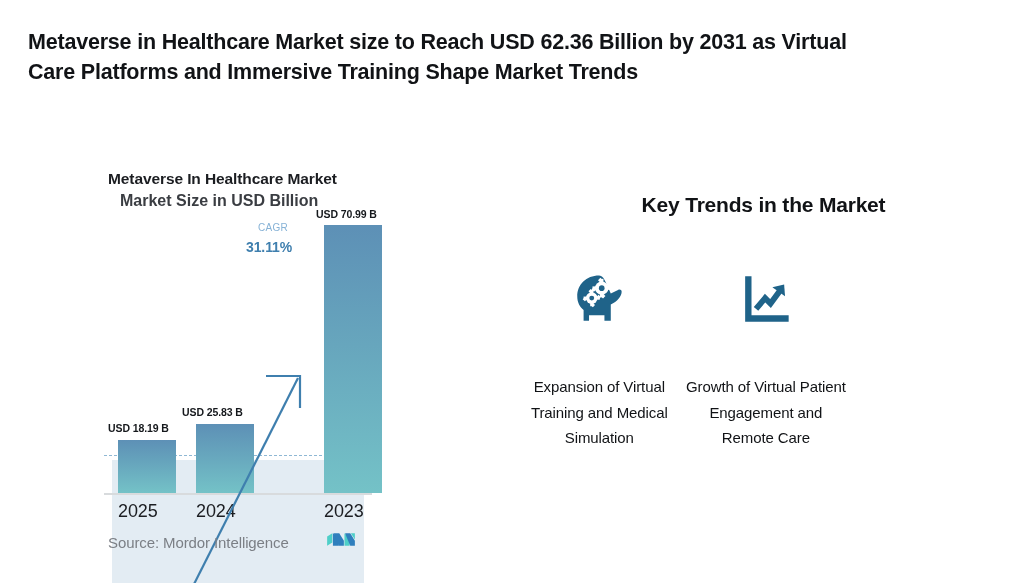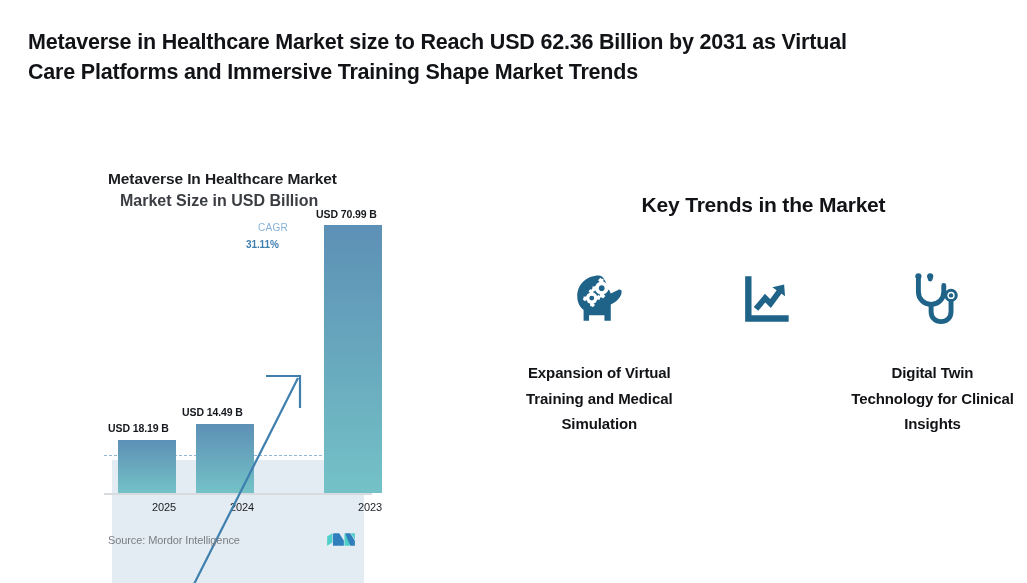--- a/index.html
+++ b/index.html
@@ -63,7 +63,7 @@
     letter-spacing:0.3px;
   }
   .cagr-val{
-    position:absolute;font-size:10px;font-weight:600;color:#3f7fae;
+    position:absolute;font-size:14px;font-weight:600;color:#3f7fae;
     letter-spacing:-0.1px;
   }
   .arrow-svg{position:absolute;left:180px;top:218px;width:130px;height:236px;}

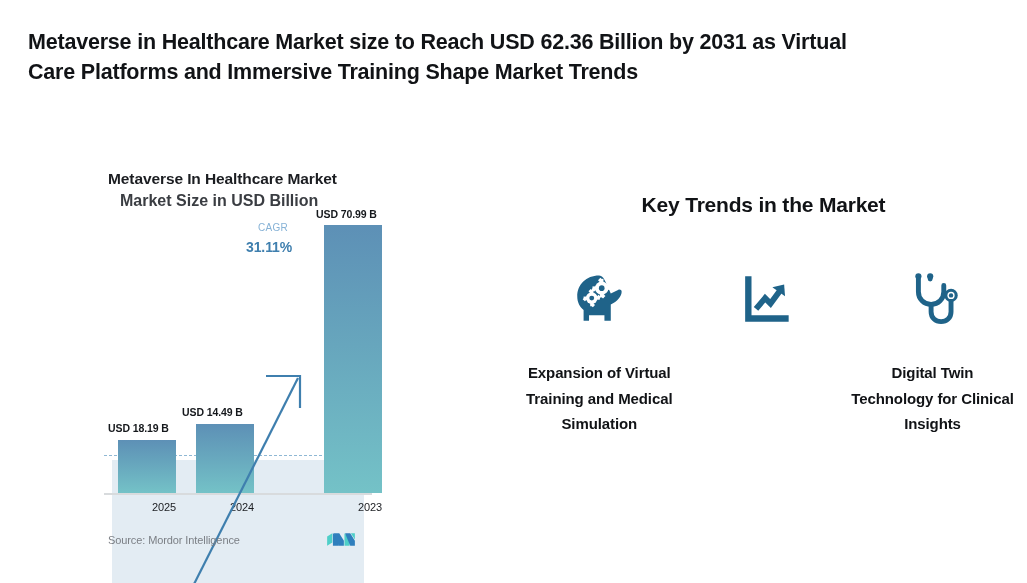--- a/index.html
+++ b/index.html
@@ -84,8 +84,8 @@
   .card{width:166.6px;display:flex;flex-direction:column;align-items:center;}
   .card-icon{width:58px;height:58px;display:block;}
   .card-text{
-    margin-top:32px;text-align:center;
-    font-size:15px;font-weight:700;line-height:25.5px;color:#111316;
+    margin-top:46px;text-align:center;
+    font-size:15px;font-weight:400;line-height:25.5px;color:#111316;
     letter-spacing:-0.1px;
   }
 </style>

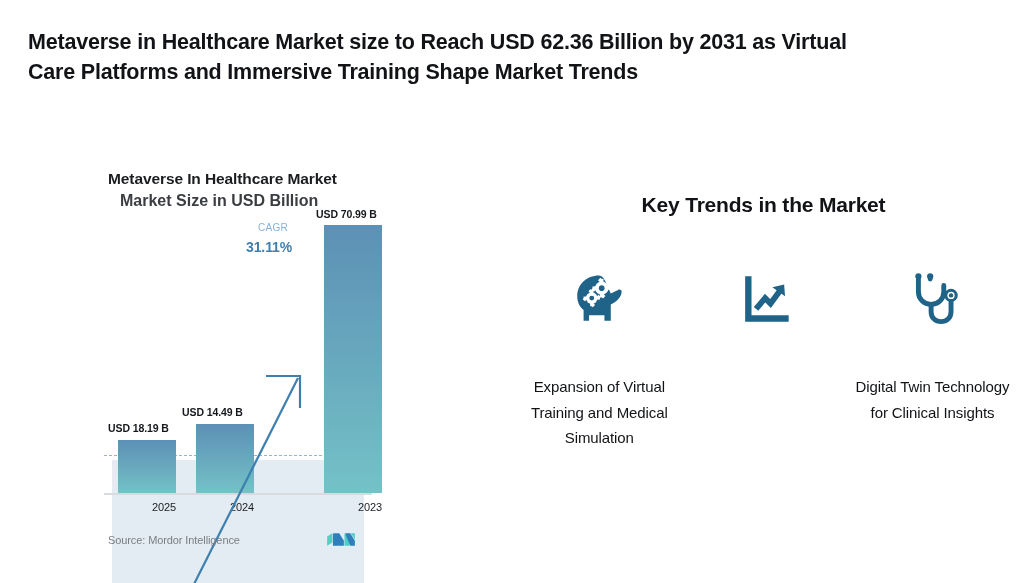--- a/index.html
+++ b/index.html
@@ -191,6 +191,7 @@
           <path d="M21 43 L31 31 L37 37 L48 22" stroke="#1f6389" stroke-width="6.4" fill="none" stroke-linejoin="miter" stroke-linecap="butt"></path>
           <polygon points="52,16 53,29 39,19" fill="#1f6389"></polygon>
         </svg>
+        <div class="card-text">Growth of Virtual Patient Engagement and Remote Care</div>
       </div>
 
       <div class="card">

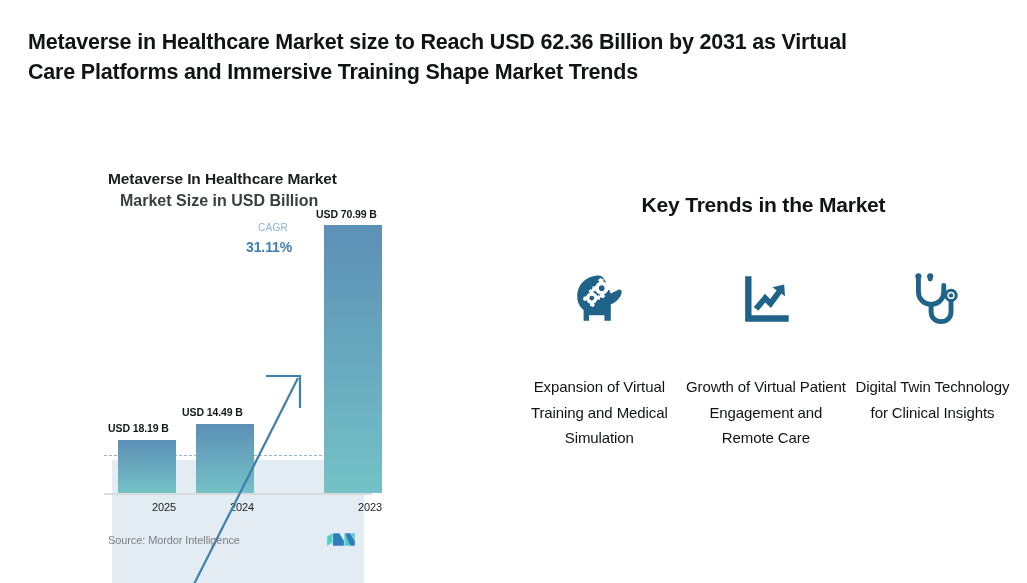--- a/index.html
+++ b/index.html
@@ -194,19 +194,6 @@
         <div class="card-text">Growth of Virtual Patient Engagement and Remote Care</div>
       </div>
 
-      <div class="card">
-        <svg class="card-icon" viewBox="0 0 64 64">
-          <path d="M17 7 L17 24 C17 32 23 38 31 38 C39 38 45 32 45 24 L45 17" stroke="#1f6389" stroke-width="5.4" fill="none" stroke-linecap="round"></path>
-          <circle cx="17" cy="7" r="3.4" fill="#1f6389"></circle>
-          <circle cx="30" cy="7" r="3.4" fill="#1f6389"></circle>
-          <path d="M30 7 L30 10" stroke="#1f6389" stroke-width="5.4" fill="none" stroke-linecap="round"></path>
-          <path d="M31 38 L31 46 C31 53 36 57 42 57 C48 57 53 53 53 46 L53 35" stroke="#1f6389" stroke-width="5.4" fill="none" stroke-linecap="round"></path>
-          <circle cx="53" cy="28" r="7.4" fill="#1f6389"></circle>
-          <circle cx="53" cy="28" r="4" fill="#ffffff"></circle>
-          <circle cx="53" cy="28" r="2.4" fill="#1f6389"></circle>
-        </svg>
-        <div class="card-text">Digital Twin Technology for Clinical Insights</div>
-      </div>
 
     </div>
   </div>

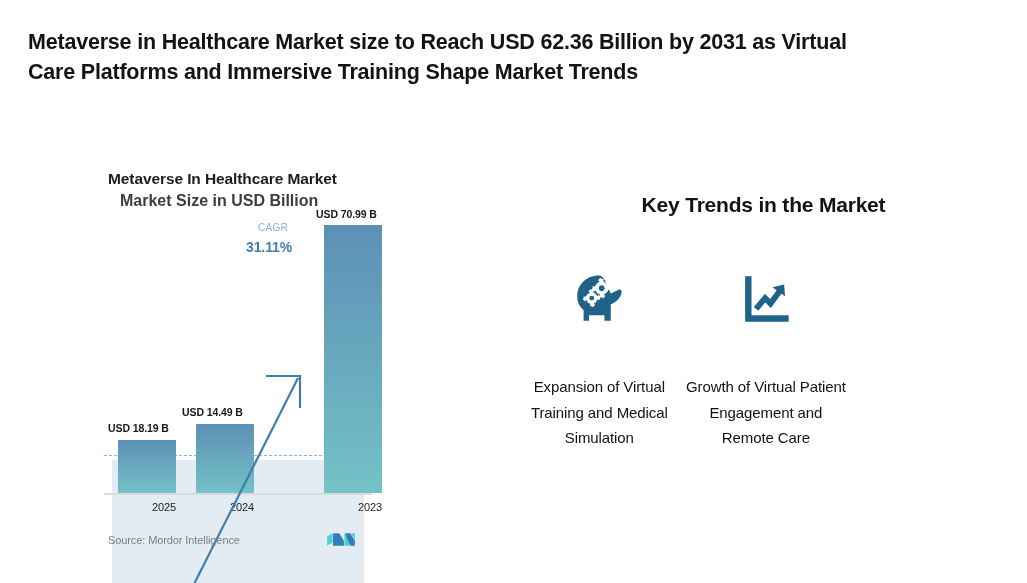--- a/index.html
+++ b/index.html
@@ -119,7 +119,7 @@
       </div>
 
       <div class="bar-lbl" style="left:108px;top:272px;">USD 18.19 B</div>
-      <div class="bar-lbl" style="left:182px;top:256px;">USD 14.49 B</div>
+      <div class="bar-lbl" style="left:182px;top:256px;">USD 25.83 B</div>
       <div class="bar-lbl" style="left:316px;top:58px;">USD 70.99 B</div>
 
       <div class="xtick" style="left:118px;top:351px;width:58px;">2025</div>

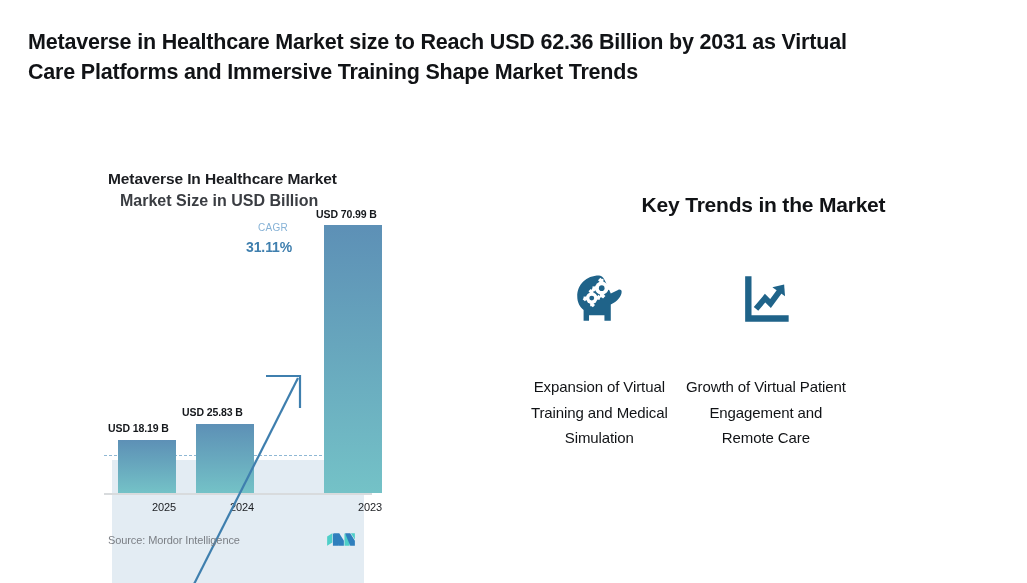--- a/index.html
+++ b/index.html
@@ -54,8 +54,8 @@
     white-space:nowrap;letter-spacing:-0.1px;
   }
   .xtick{
-    position:absolute;font-size:11px;font-weight:400;color:#1b1d21;
-    text-align:right;letter-spacing:-0.1px;
+    position:absolute;font-size:18px;font-weight:400;color:#1b1d21;
+    text-align:left;letter-spacing:-0.1px;
   }
 
   .cagr-word{

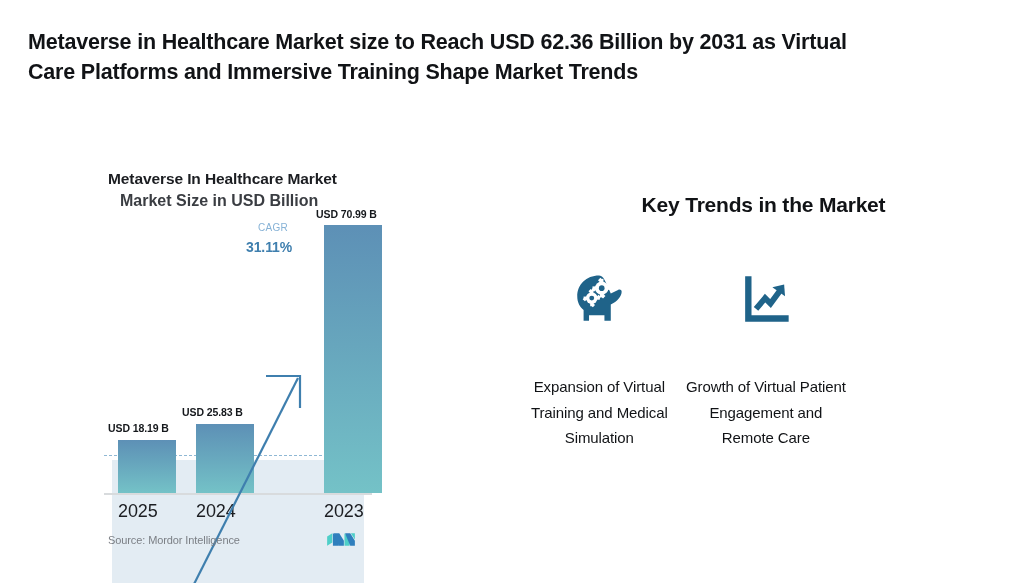--- a/index.html
+++ b/index.html
@@ -70,7 +70,7 @@
 
   .source{
     position:absolute;left:108px;top:384px;
-    font-size:11px;color:#7b7f85;letter-spacing:-0.1px;
+    font-size:15px;color:#7b7f85;letter-spacing:-0.1px;
   }
   .logo-foot{position:absolute;left:326px;top:381px;width:30px;height:17px;}
 

